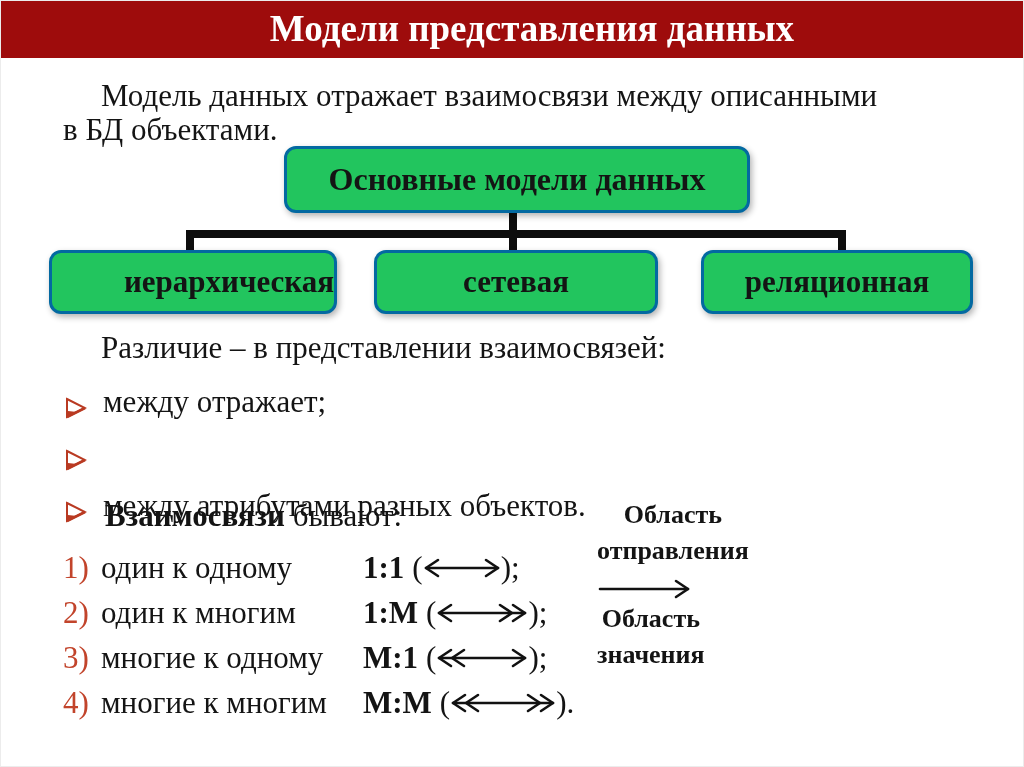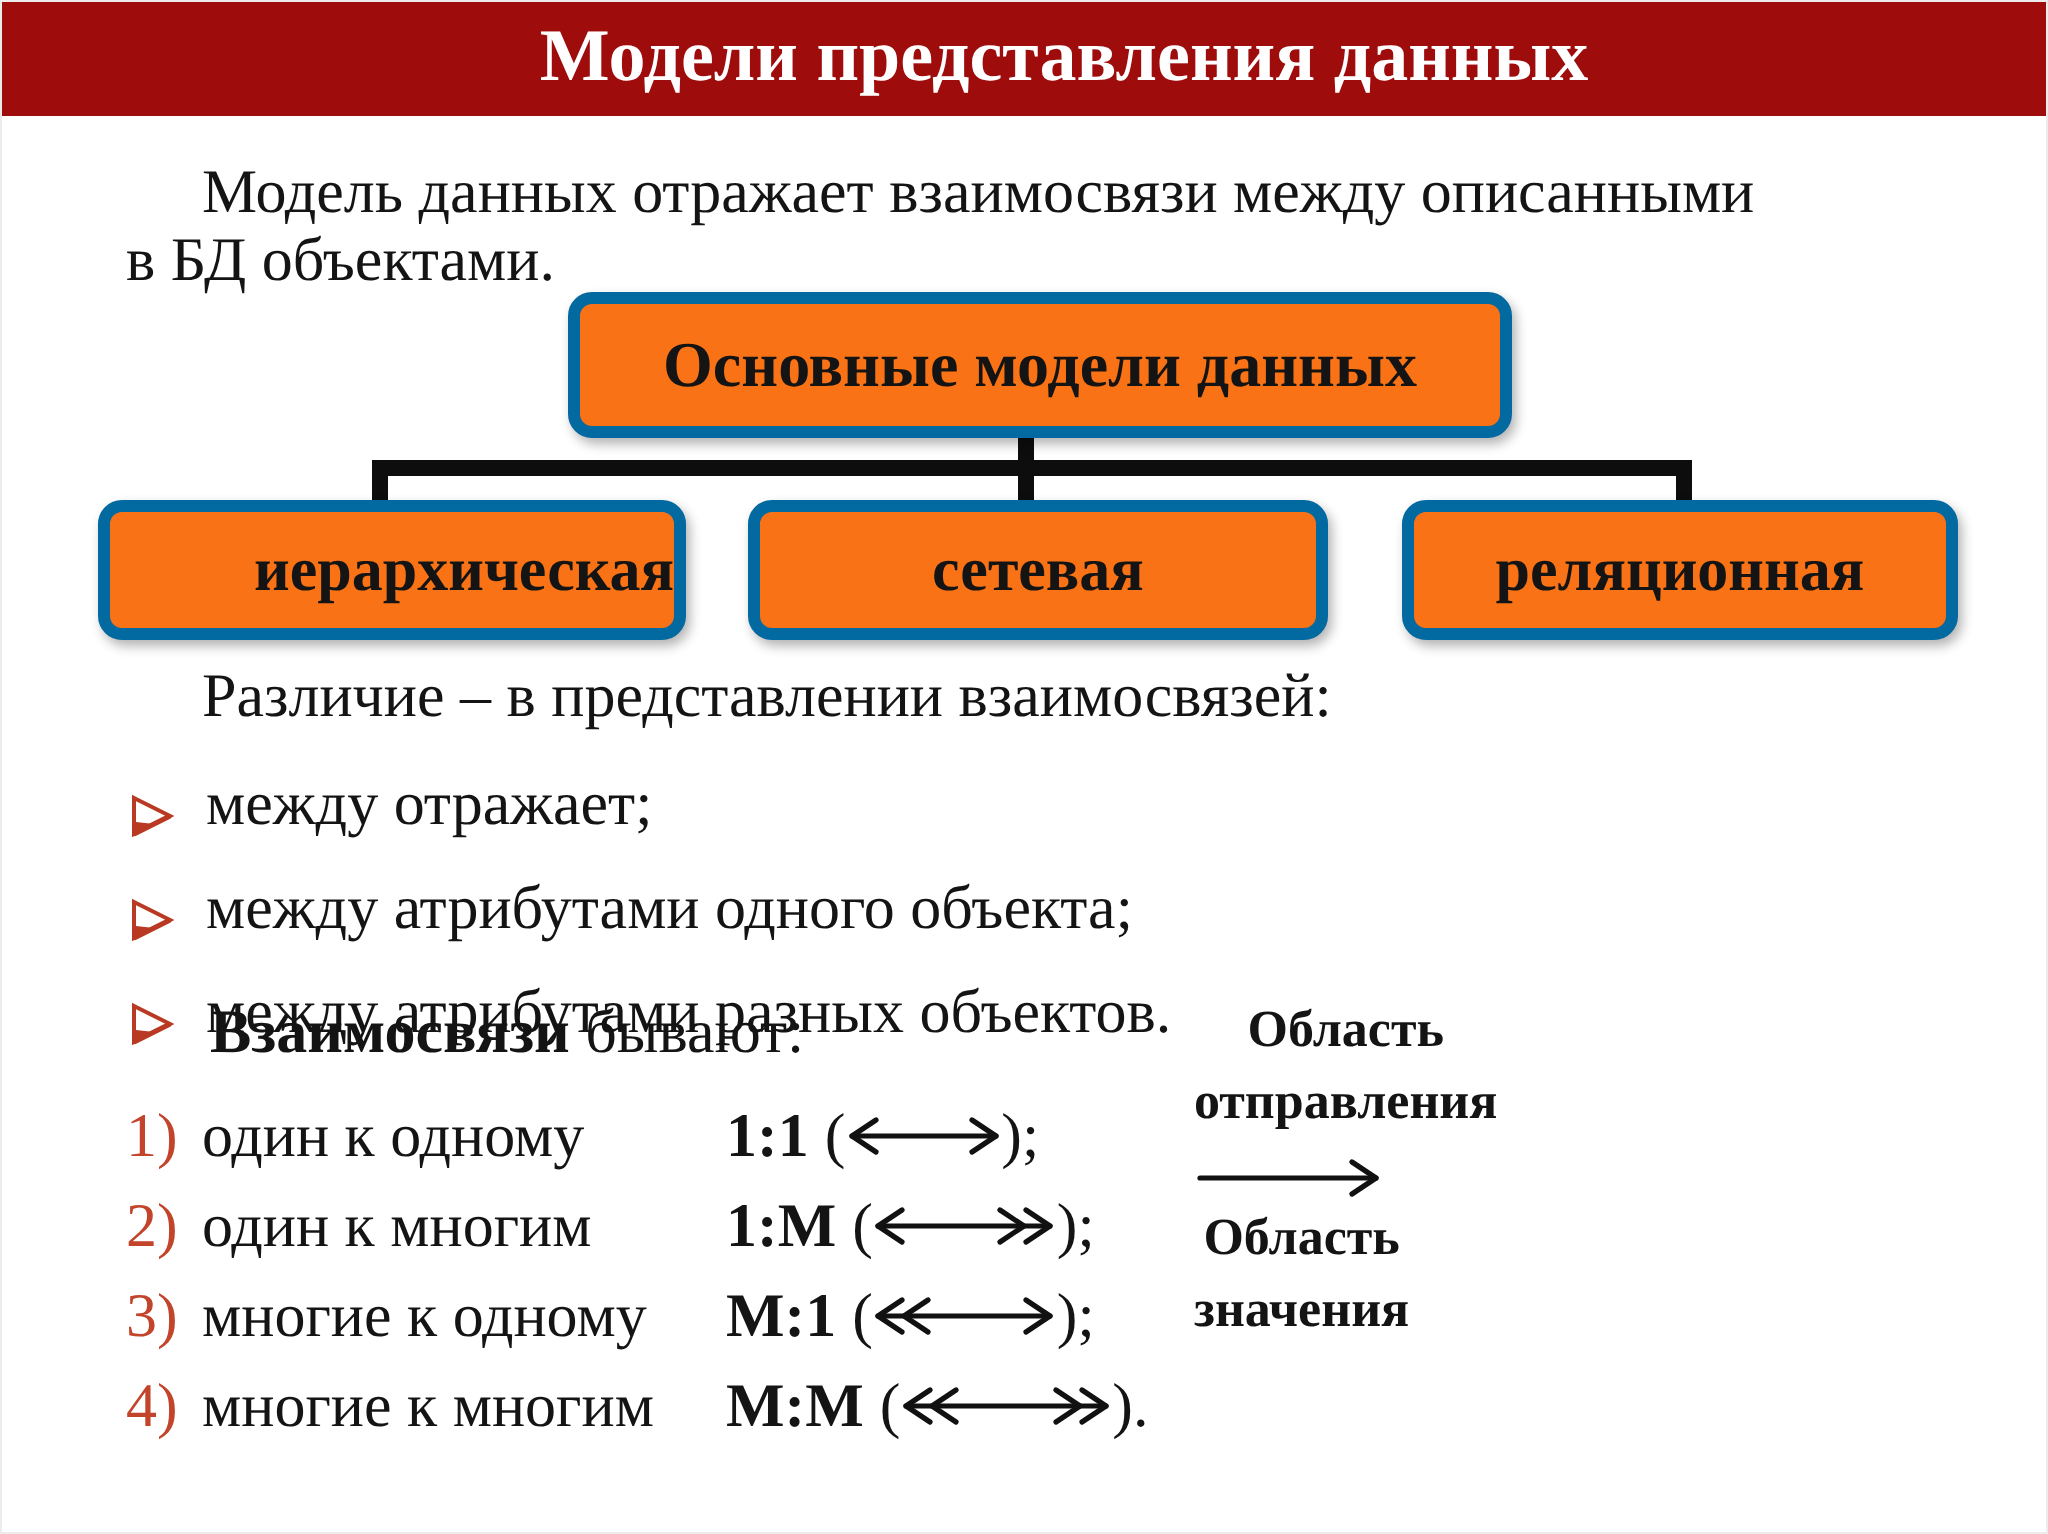--- a/index.html
+++ b/index.html
@@ -18,7 +18,7 @@
   .intro .l1{text-indent:38px;}
   
   .node{
-    position:absolute;background:#f97316;border:6px solid #0369a1;border-radius:12px;
+    position:absolute;background:#22c55e;border:3px solid #0369a1;border-radius:12px;
     display:flex;align-items:center;justify-content:center;font-weight:bold;
     box-shadow:2px 3px 6px rgba(0,0,0,0.30);
   }

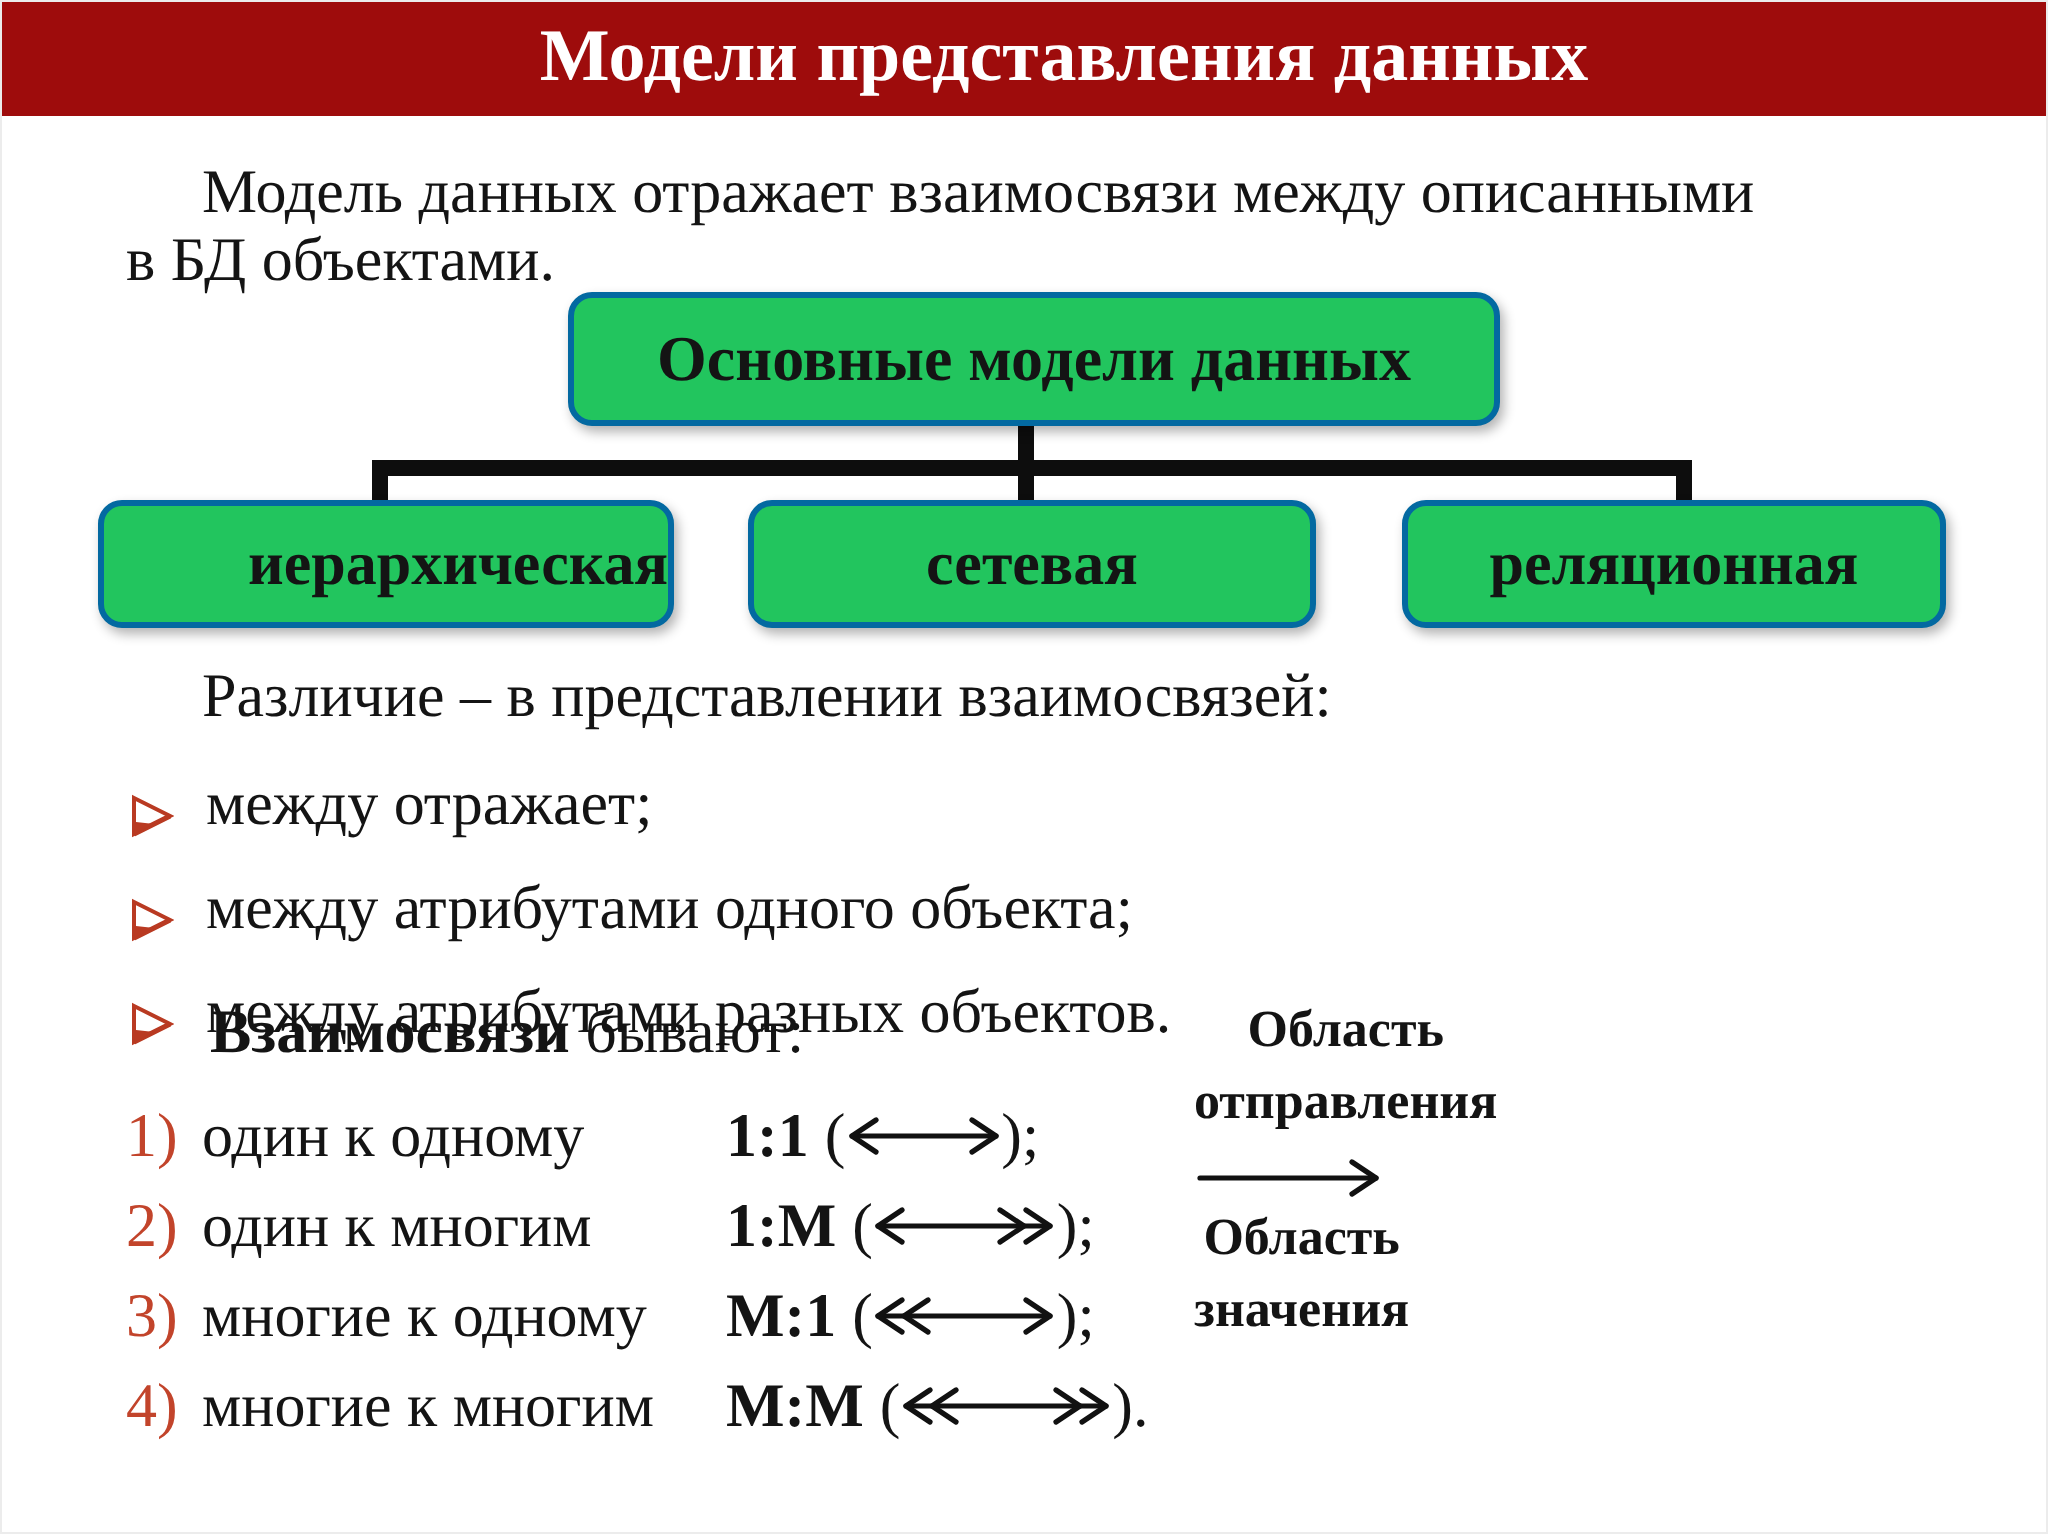--- a/index.html
+++ b/index.html
@@ -104,7 +104,6 @@
             <path d="M2,20 L20,11" stroke="#B93A22" stroke-width="2.6" fill="none"></path>
             <path d="M2,20 L12,15 3,14 Z" fill="#B93A22"></path>
           </svg></span>
-      <span>между атрибутами одного объекта;</span>
     </div>
     <div class="bullet">
       <span class="ic"><svg width="22" height="22" viewBox="0 0 22 22">

